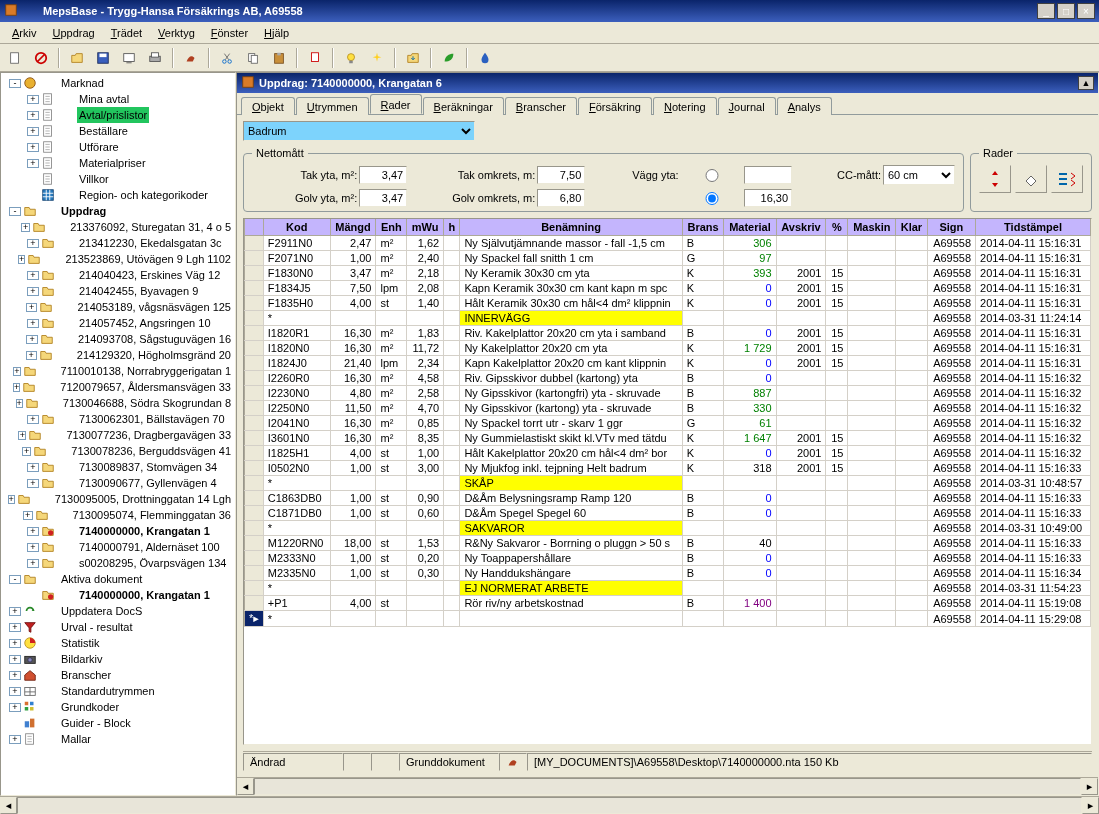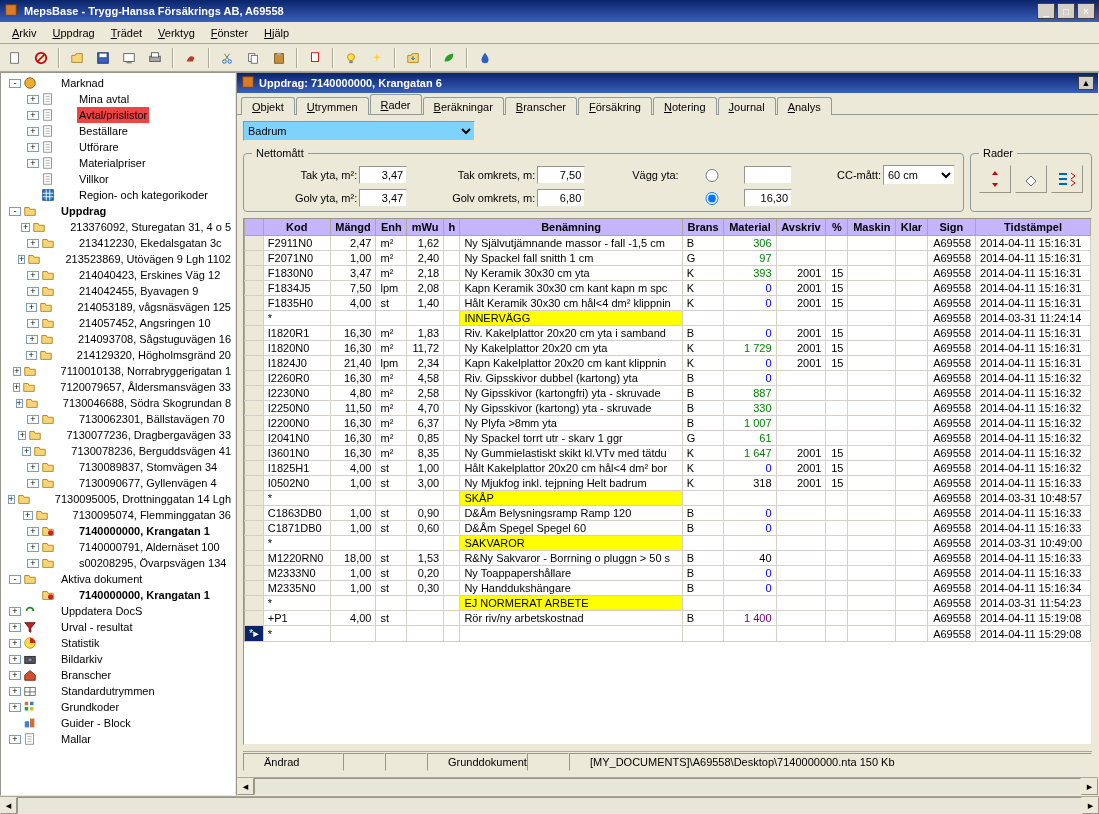--- a/index.html
+++ b/index.html
@@ -6,7 +6,7 @@
 body { background: #ece9d8; overflow: hidden; }
 .titlebar { background: linear-gradient(#0a246a, #3c5fbd); color: #fff; height: 22px; display: flex; align-items: center; padding: 0 4px; }
 .titlebar .icon { width: 16px; height: 16px; margin-right: 4px; }
-.titlebar .title { flex: 1; font-weight: bold; }
+.titlebar .title { flex: 1; font-weight: bold; margin-left: 19px; }
 .titlebar .win-btns { display: flex; gap: 2px; }
 .titlebar .win-btn { width: 18px; height: 16px; background: #d4d0c8; border: 1px solid #404040; display: flex; align-items: center; justify-content: center; font-family: Arial; font-size: 10px; cursor: pointer; }
 .menubar { background: #ece9d8; height: 22px; display: flex; align-items: center; padding: 0 4px; border-bottom: 1px solid #aca899; }

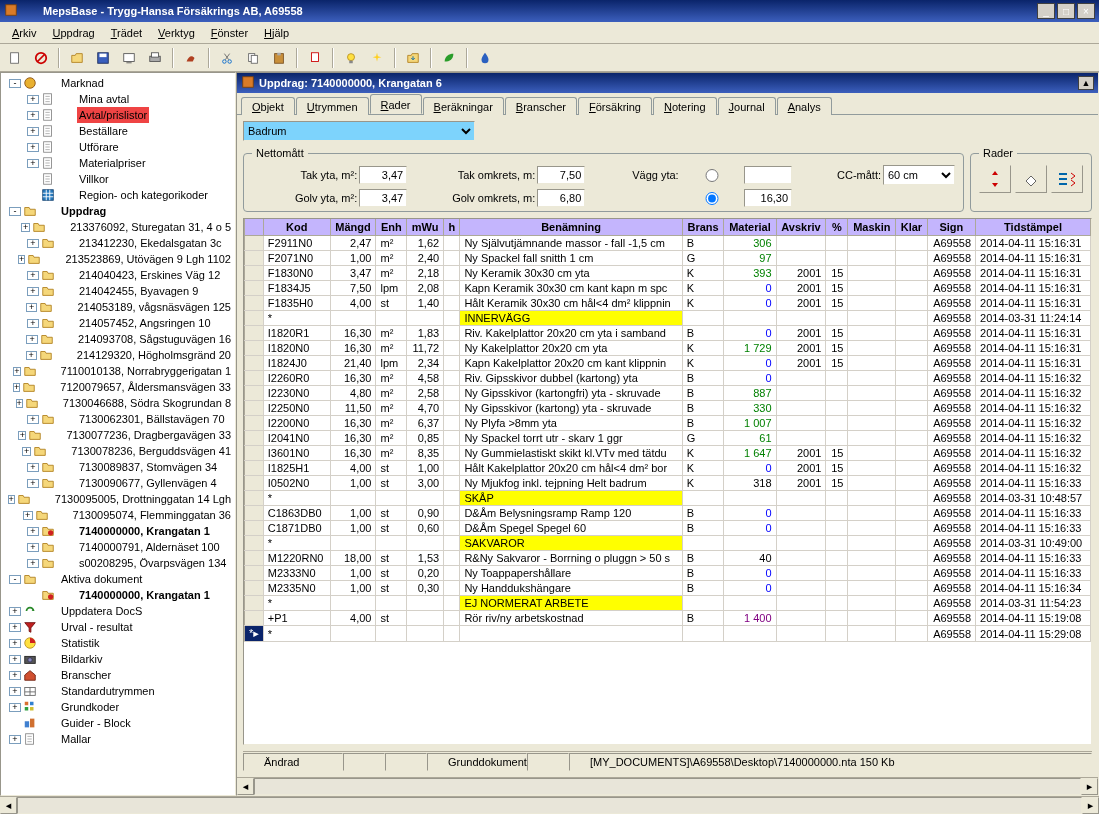--- a/index.html
+++ b/index.html
@@ -18,7 +18,7 @@
 .main-split { display: flex; height: calc(100vh - 72px - 18px); }
 .tree-panel { width: 236px; background: #fff; border: 1px inset #ece9d8; overflow-y: auto; overflow-x: hidden; padding: 2px; }
 .tree-node { display: flex; align-items: center; padding: 0 0 0 2px; white-space: nowrap; cursor: pointer; line-height: 16px; }
-.tree-node.selected .tree-label { background: #ef4444; }
+.tree-node.selected .tree-label { background: #22c55e; }
 .tree-toggle { width: 12px; height: 9px; display: flex; align-items: center; justify-content: center; border: 1px solid #7b9ebd; margin-right: 2px; font-size: 9px; line-height: 7px; color: #000; background: #fff; cursor: pointer; }
 .tree-toggle.blank { border: none; background: none; }
 .tree-icon { width: 14px; height: 14px; margin-right: 2px; display: inline-flex; align-items: center; justify-content: center; }

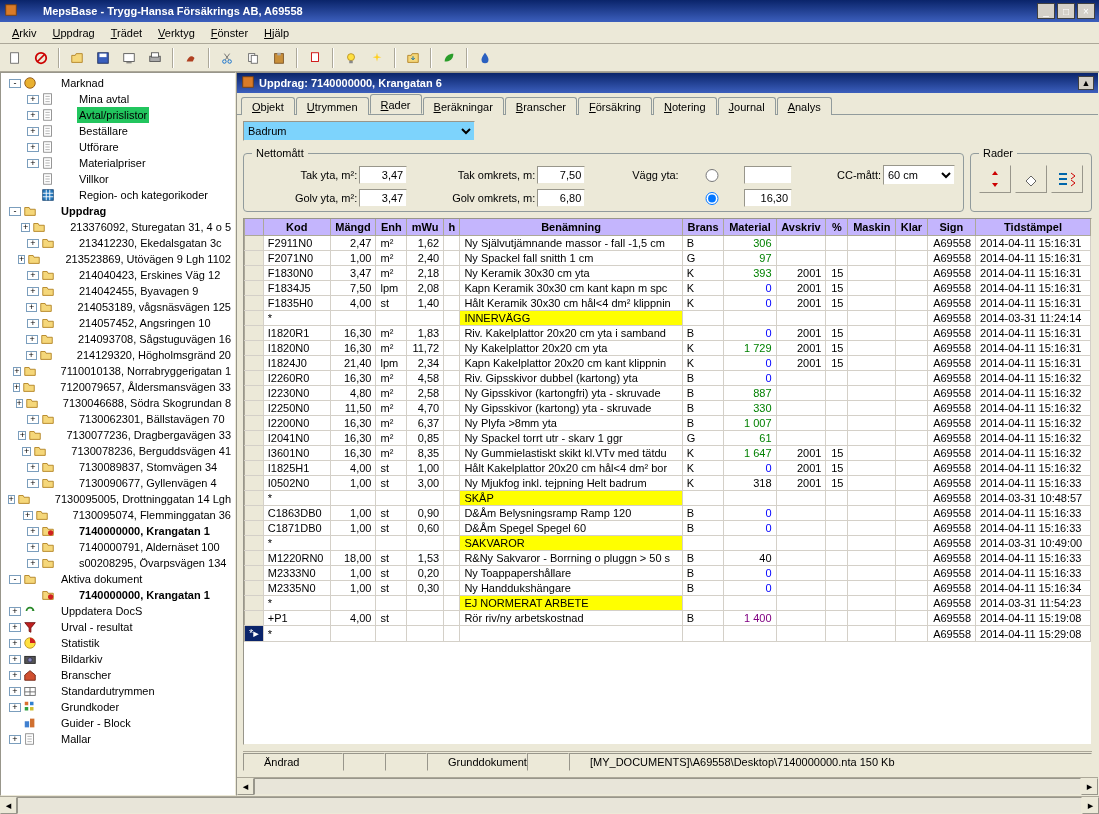--- a/index.html
+++ b/index.html
@@ -941,23 +941,6 @@
               </tr>
               <tr>
                 <td class="row-selector"></td>
-                <td>I2200N0</td>
-                <td class="num">16,30</td>
-                <td>m²</td>
-                <td class="num">6,37</td>
-                <td class="num"></td>
-                <td>Ny  Plyfa &gt;8mm yta</td>
-                <td>B</td>
-                <td class="num green">1 007</td>
-                <td class="num"></td>
-                <td class="num"></td>
-                <td></td>
-                <td></td>
-                <td class="num">A69558</td>
-                <td>2014-04-11 15:16:32</td>
-              </tr>
-              <tr>
-                <td class="row-selector"></td>
                 <td>I2041N0</td>
                 <td class="num">16,30</td>
                 <td>m²</td>

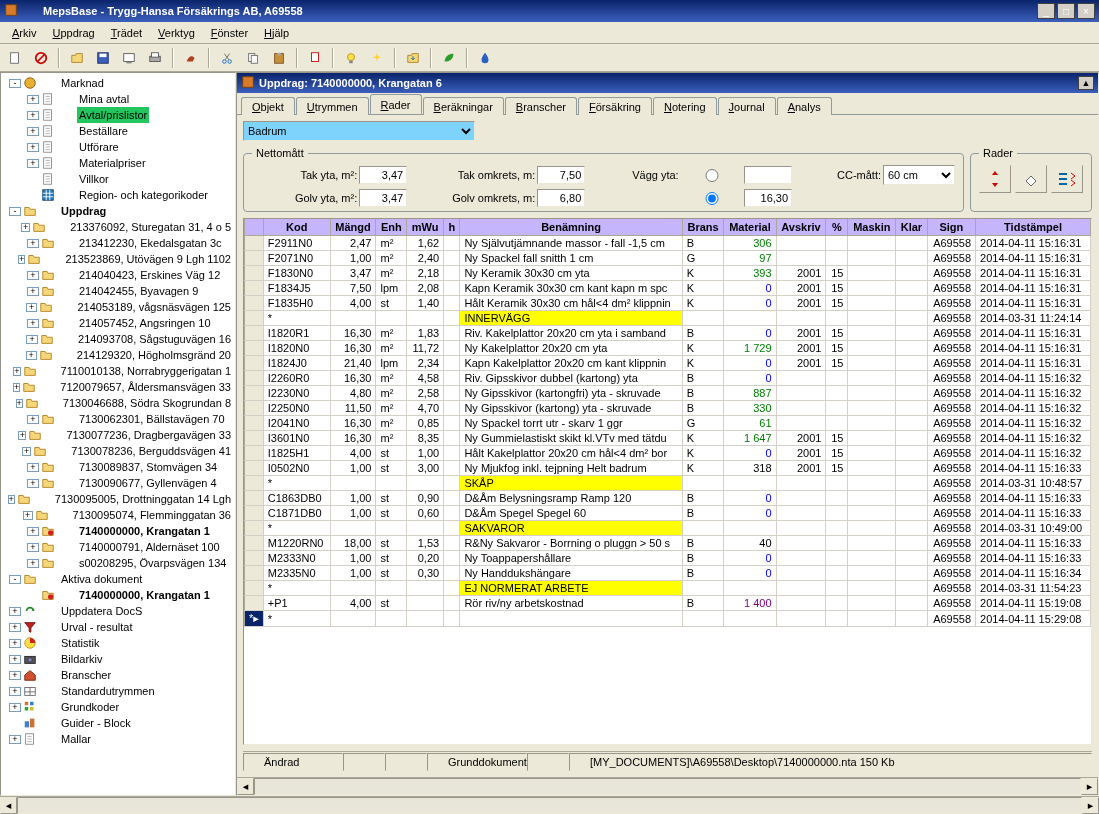--- a/index.html
+++ b/index.html
@@ -53,7 +53,7 @@
 table.data-grid tr.lastrow td:first-child { background: #0a246a; color: #fff; }
 .row-selector { width: 12px; background: #ece9d8; border: 1px solid #aca899; }
 .statusbar { height: 20px; background: #ece9d8; border-top: 1px solid #aca899; display: flex; align-items: center; padding: 0; font-size: 11px; }
-.statusbar .cell { border: 1px inset #ece9d8; height: 18px; padding: 1px 20px; display: flex; align-items: center; }
+.statusbar .cell { border: 1px inset #ece9d8; height: 18px; padding: 1px 6px; display: flex; align-items: center; }
 .bottom-scroll { height: 18px; background: #ece9d8; border-top: 1px solid #aca899; display: flex; }
 .bottom-scroll .track { flex: 1; background: #e8e5d9; border: 1px inset #ece9d8; position: relative; }
 .bottom-scroll .arrow { width: 17px; background: #ece9d8; border: 1px outset #ece9d8; display: flex; align-items: center; justify-content: center; cursor: pointer; }

